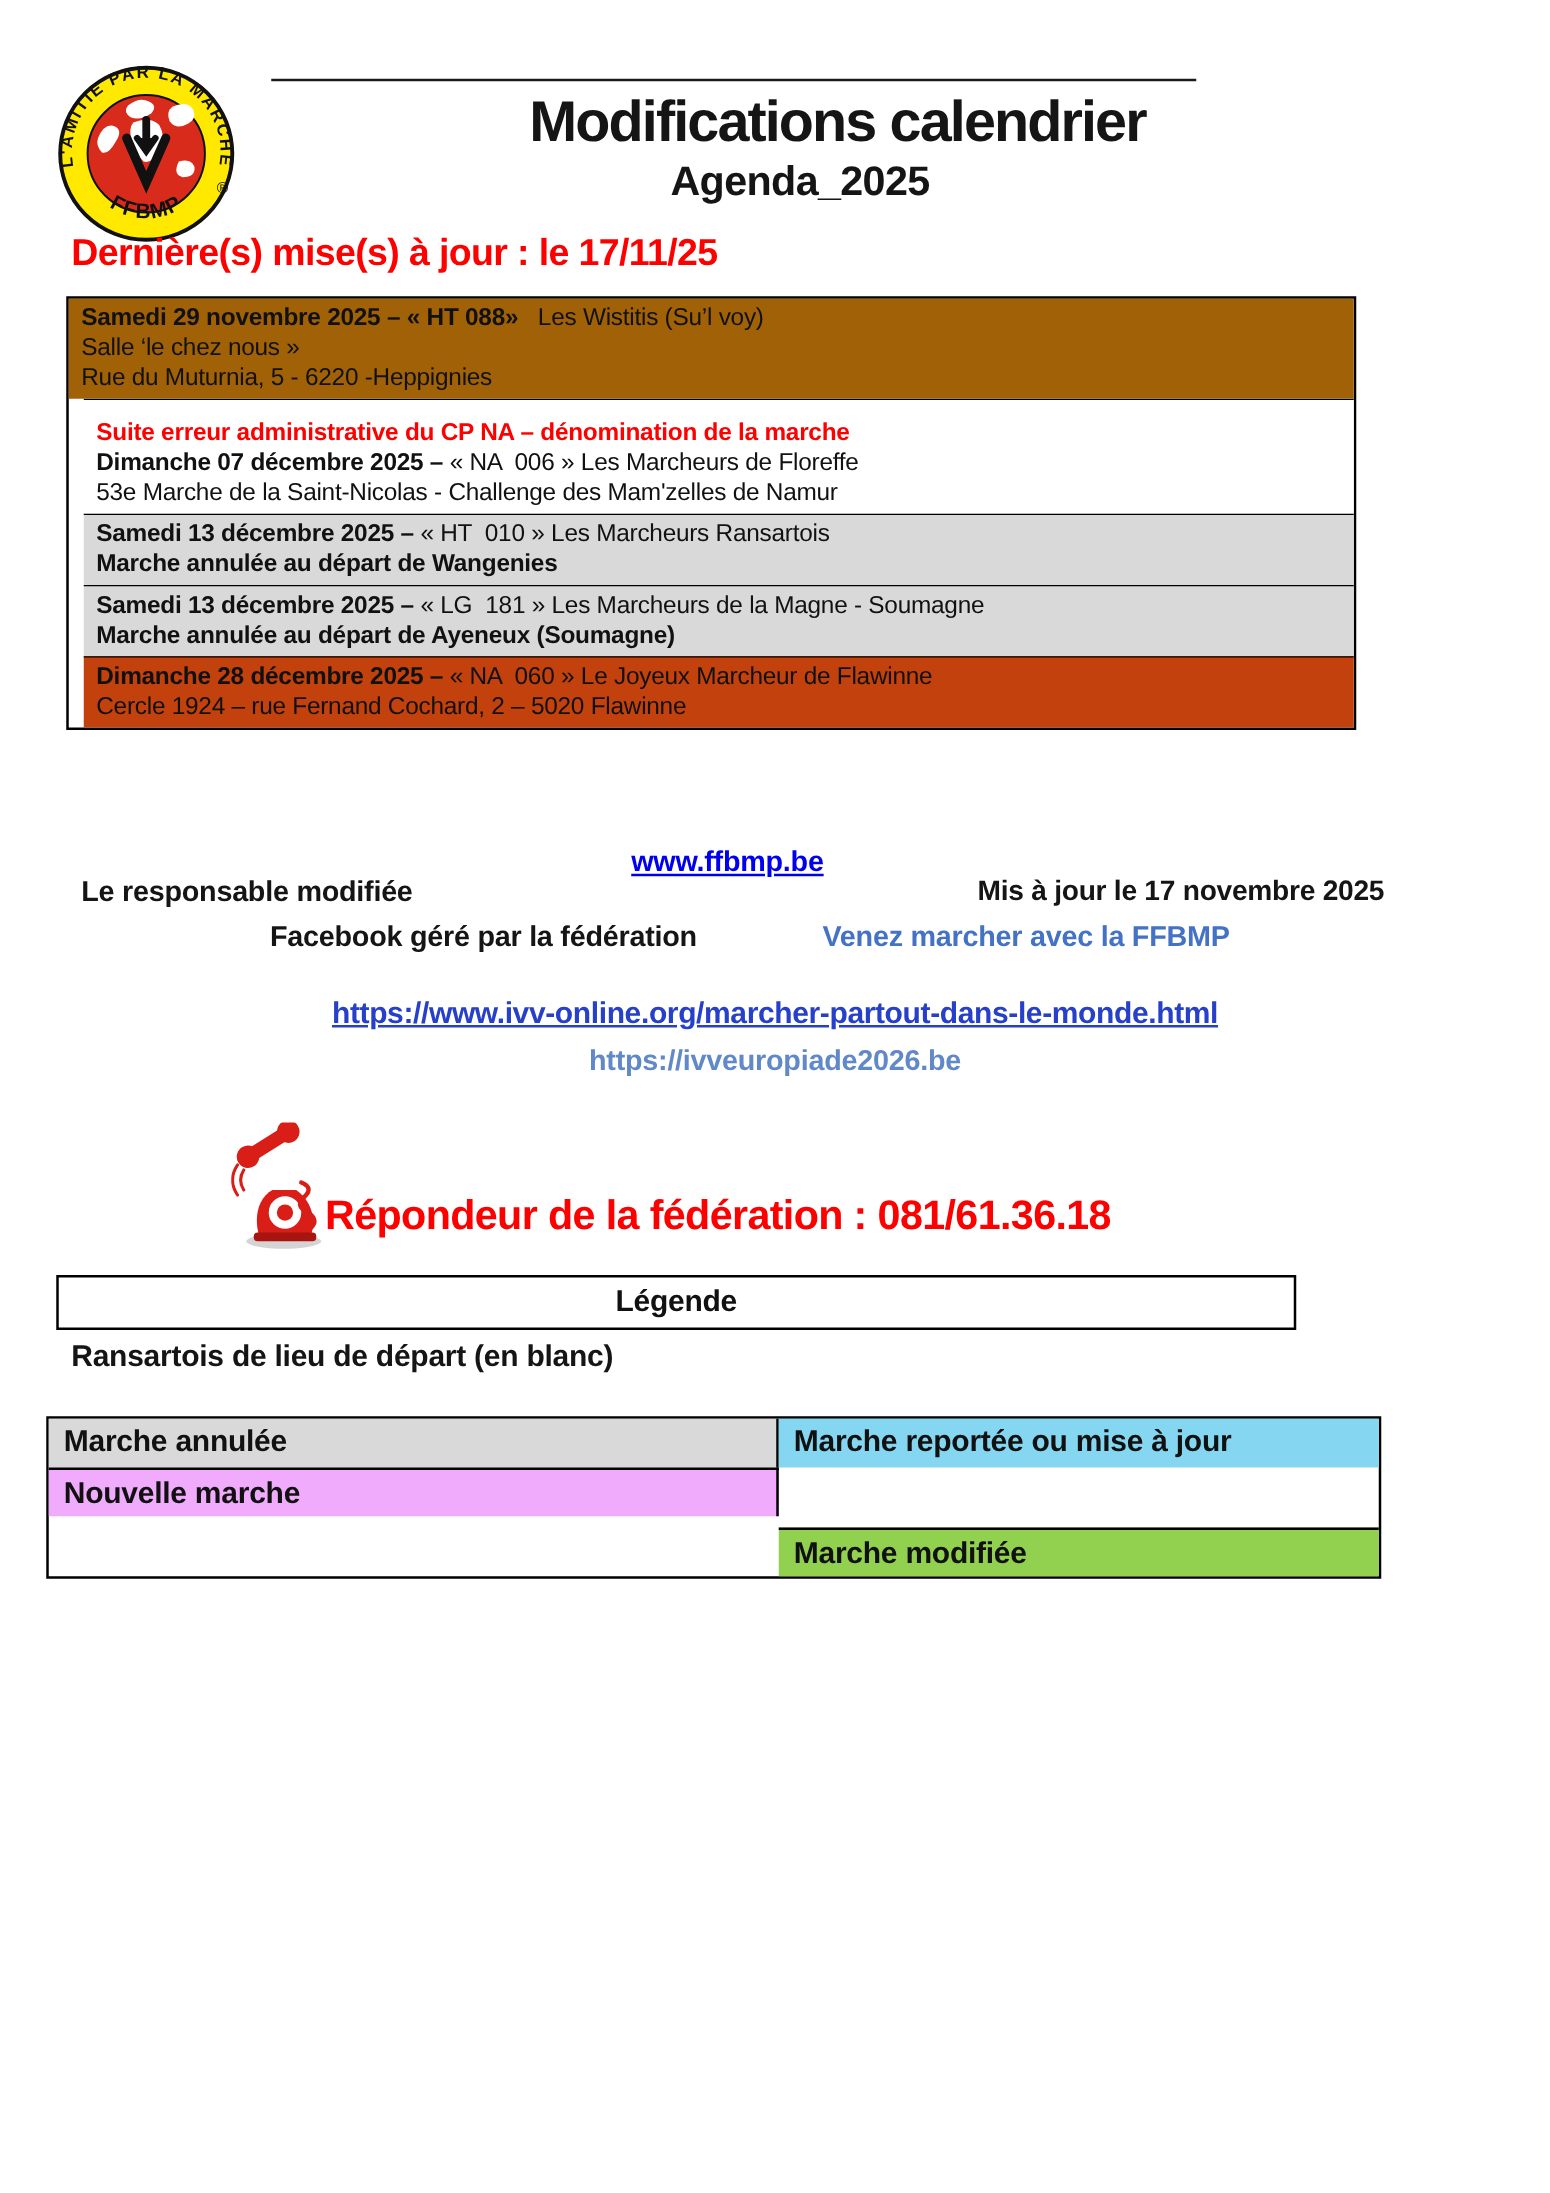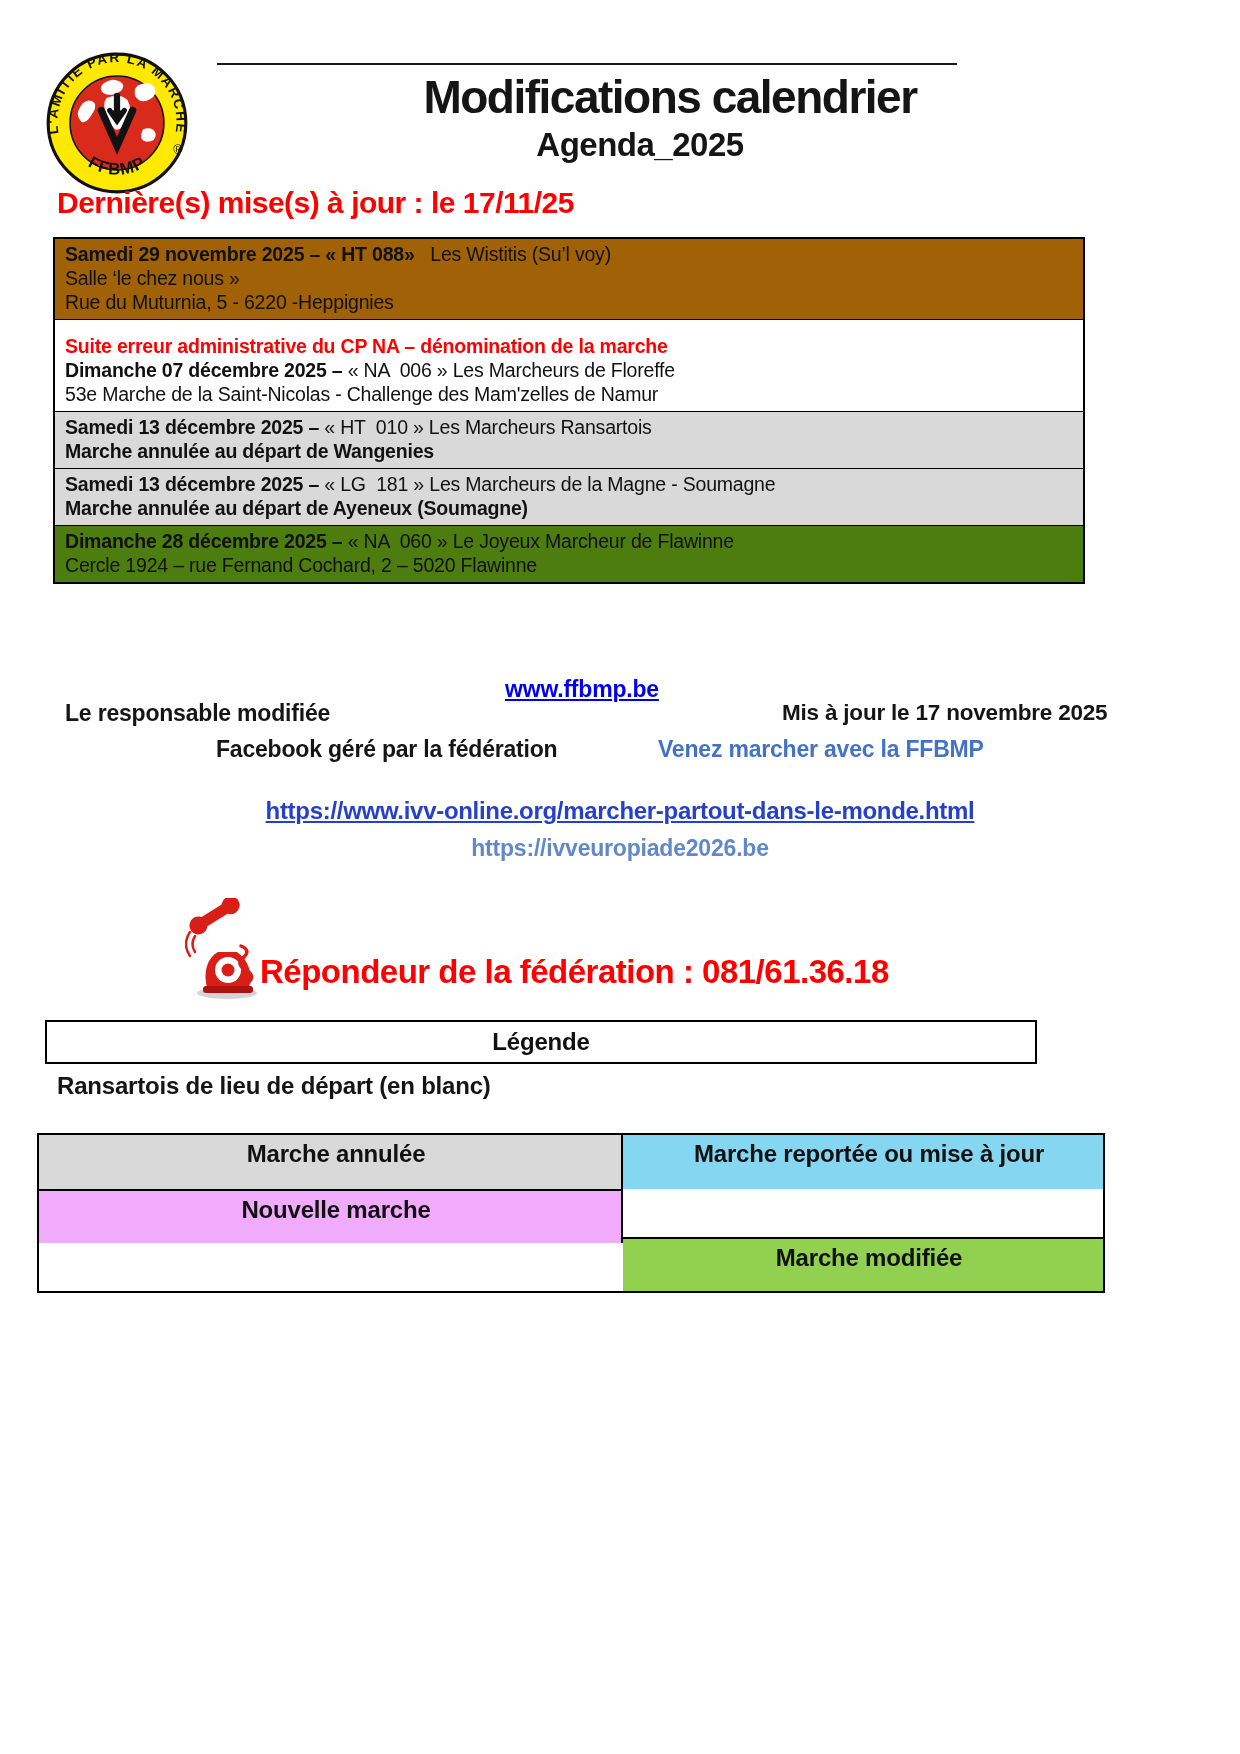--- a/index.html
+++ b/index.html
@@ -32,7 +32,7 @@
     border:2px solid #000; background:#fff;
   }
   .ev-row { padding:3px 10px 5px 10px; }
-  .ev-row + .ev-row { border-top:1.5px solid #000; }
+  .ev-row + .ev-row { border-top:1.5px solid #000;margin-left:12px; }
   .ev-line { font-size:19.5px; line-height:24px; white-space:pre-wrap; color:#111; }
   .ev-gap { height:11px; }
   .seg-b { font-weight:bold; }

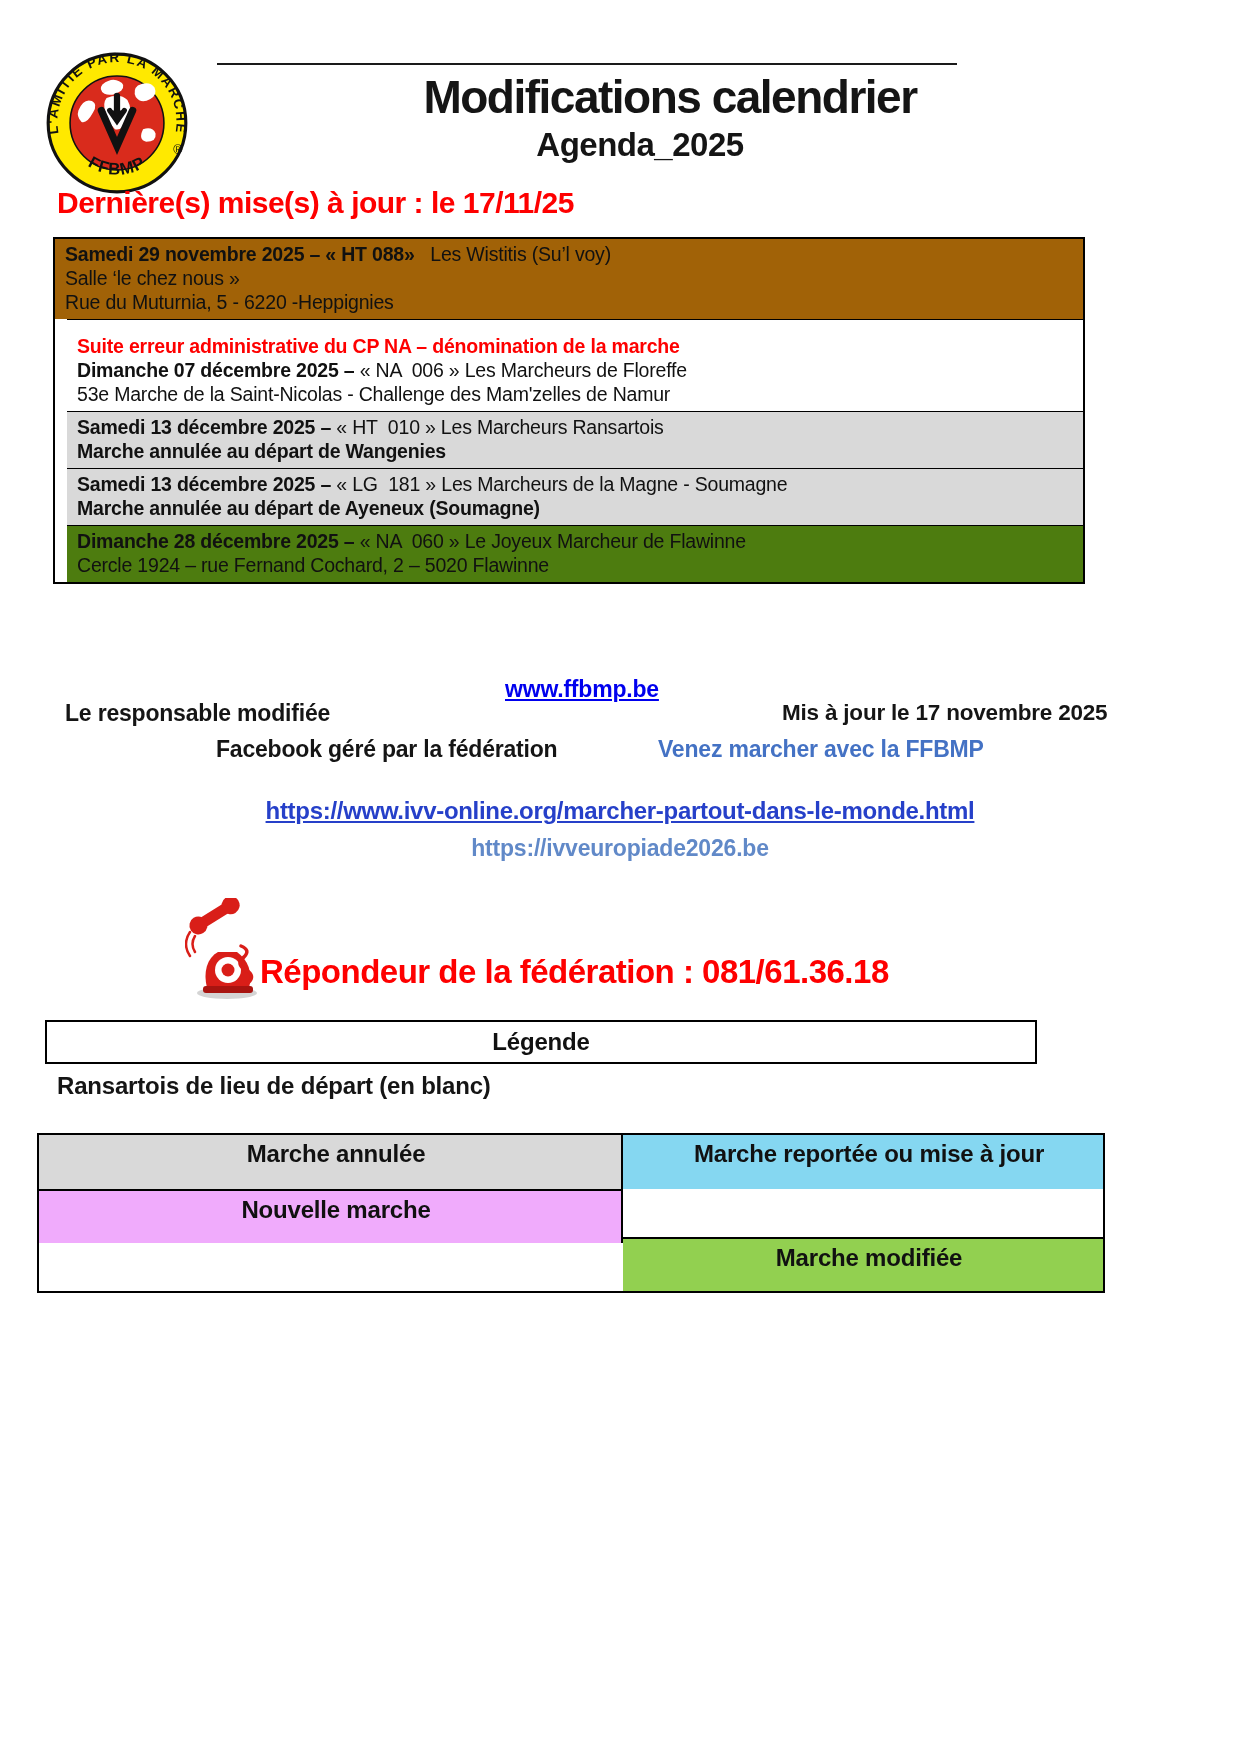--- a/index.html
+++ b/index.html
@@ -146,7 +146,7 @@
         <div class="ev-line"><span class="seg-b">Samedi 13 décembre 2025 –</span><span class=""> « LG  181 » Les Marcheurs de la Magne - Soumagne</span></div>
         <div class="ev-line"><span class="seg-b">Marche annulée au départ de Ayeneux (Soumagne)</span></div>
       </div>
-      <div class="ev-row" style="background: #4d7c0f;">
+      <div class="ev-row" style="background: #c2410c;">
         <div class="ev-line"><span class="seg-b">Dimanche 28 décembre 2025 –</span><span class=""> « NA  060 » Le Joyeux Marcheur de Flawinne</span></div>
         <div class="ev-line"><span class="">Cercle 1924 – rue Fernand Cochard, 2 – 5020 Flawinne</span></div>
       </div>

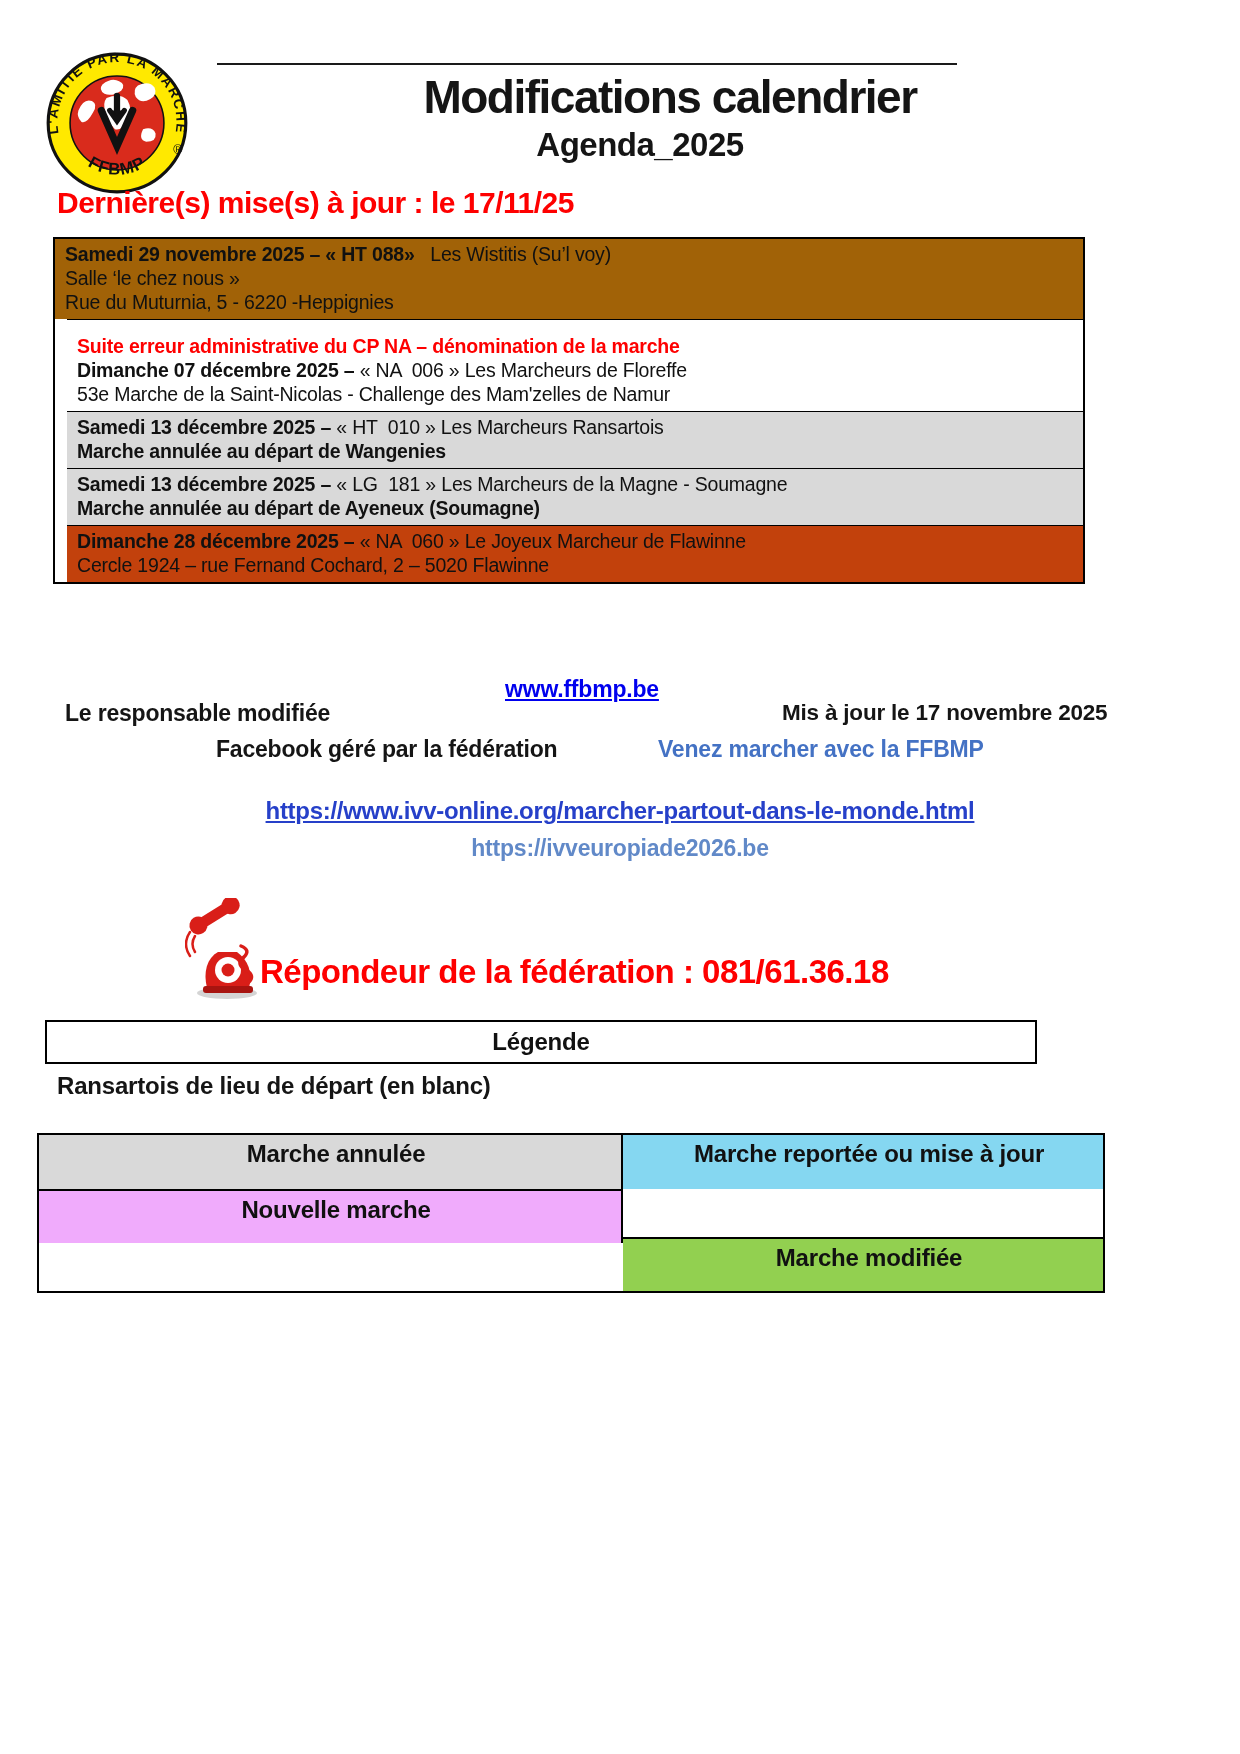--- a/index.html
+++ b/index.html
@@ -79,8 +79,8 @@
     display:grid; grid-template-columns:584px 1fr;
   }
   .leg-cell {
-    height:54px; line-height:37px; padding-left:12px;
-    font-size:24px; font-weight:bold; color:#111;text-align:center;
+    height:39px; line-height:37px; padding-left:12px;
+    font-size:24px; font-weight:bold; color:#111;
   }
   .leg-cell.c0 { border-right:2px solid #000; }
   .leg-cell.r1 { border-top:2px solid #000; }

